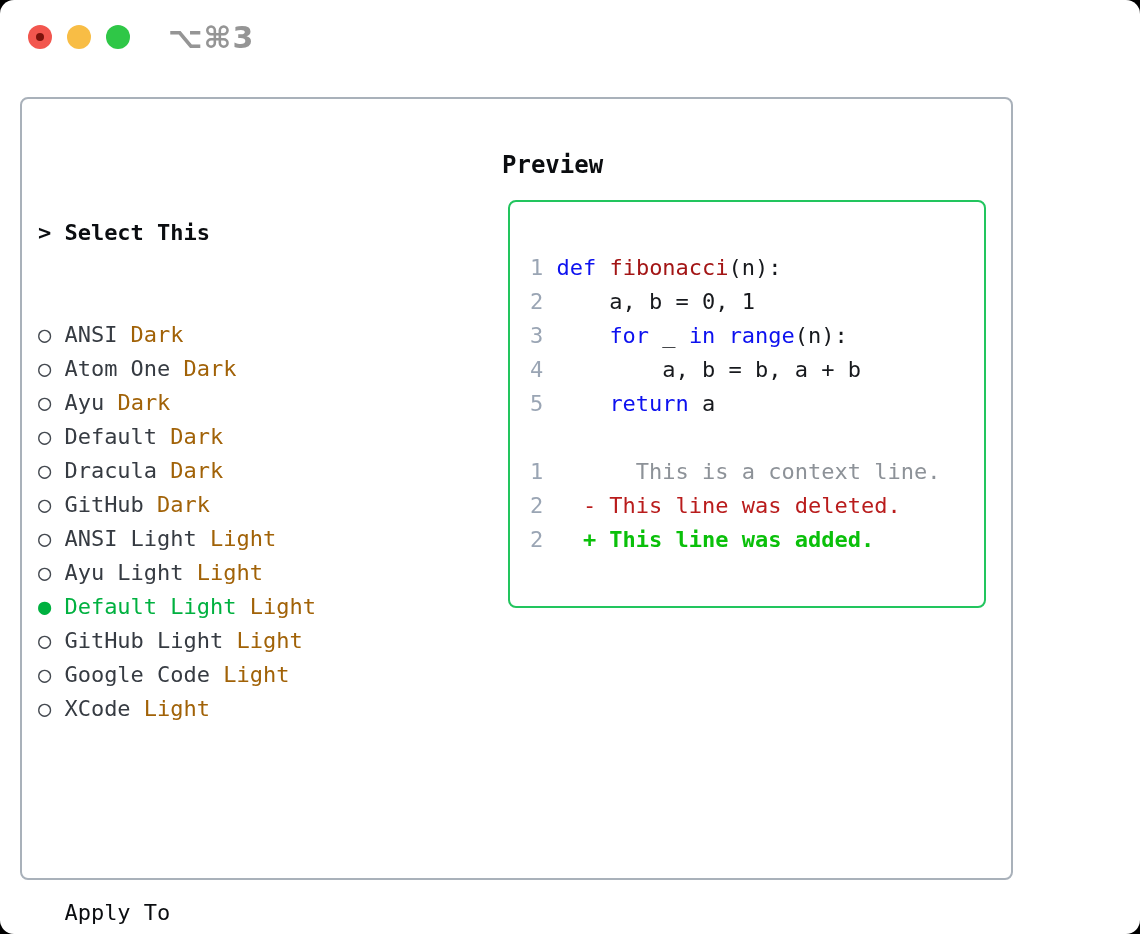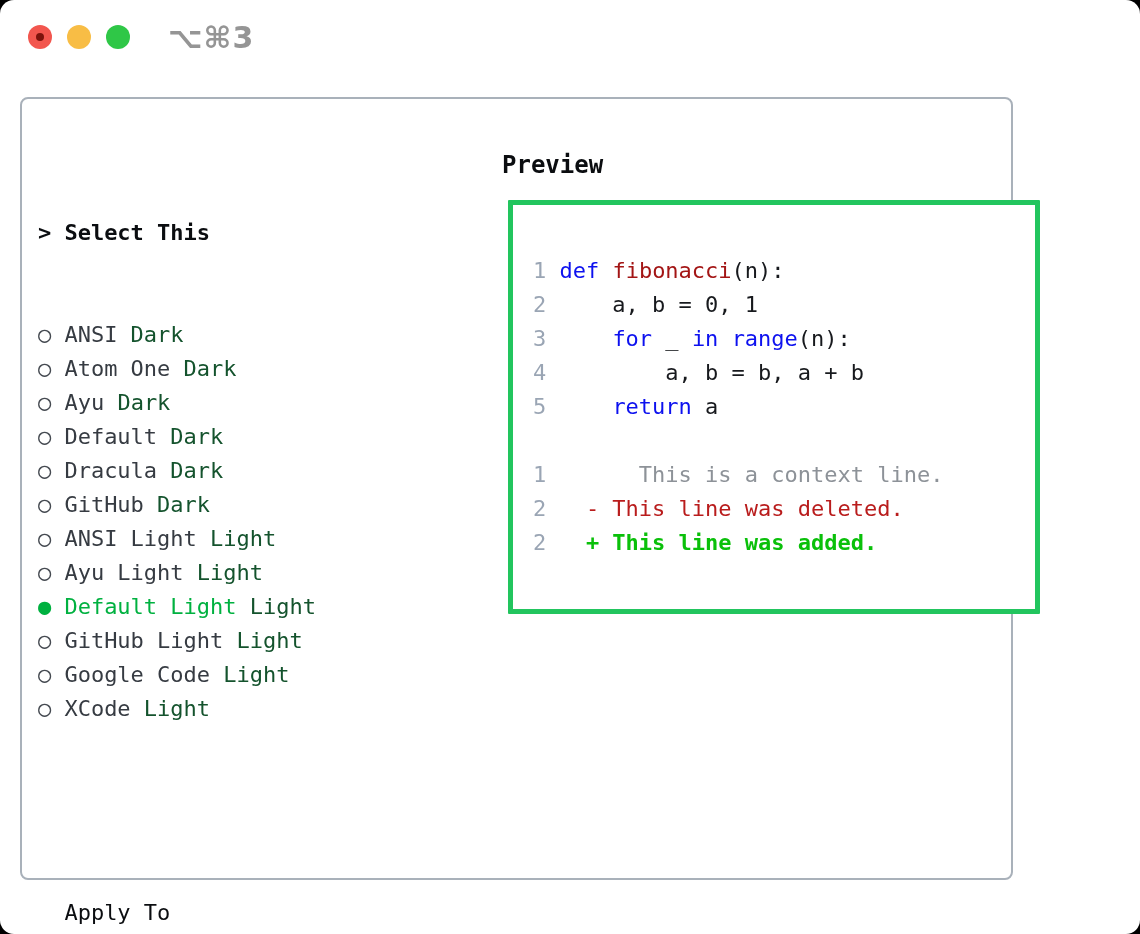--- a/index.html
+++ b/index.html
@@ -47,7 +47,7 @@
   }
   .preview-box {
     position: absolute; left: 486px; top: 101px; width: 474px; height: 404px;
-    border: 5px solid #22c55e; border-radius: 1px; background: #fff; padding-left: 48px;
+    border: 2px solid #22c55e; border-radius: 8px; background: #fff;
   }
   .code {
     position: absolute; left: 20px; top: 49px;

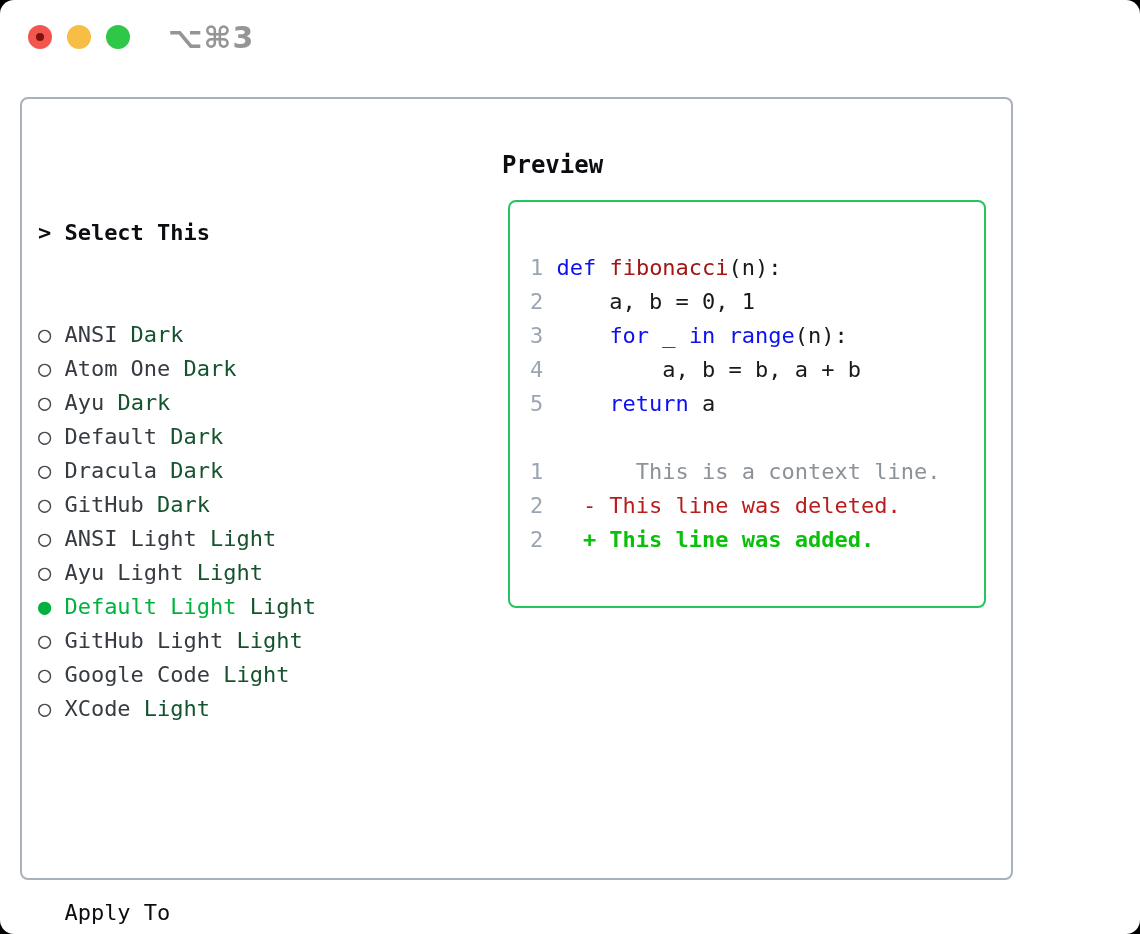--- a/index.html
+++ b/index.html
@@ -38,7 +38,7 @@
   .radio { color: #454a51; }
   .theme-row.sel .radio, .apply-row.sel .radio { color: #00b140; }
   .theme-row.sel .tname, .apply-row.sel .olabel { color: #00b140; }
-  .variant { color: #14532d; text-align: center; }
+  .variant { color: #a16207; text-align: center; }
   .applyto-title { color: #0b0d10; }
   
   .preview-label {

